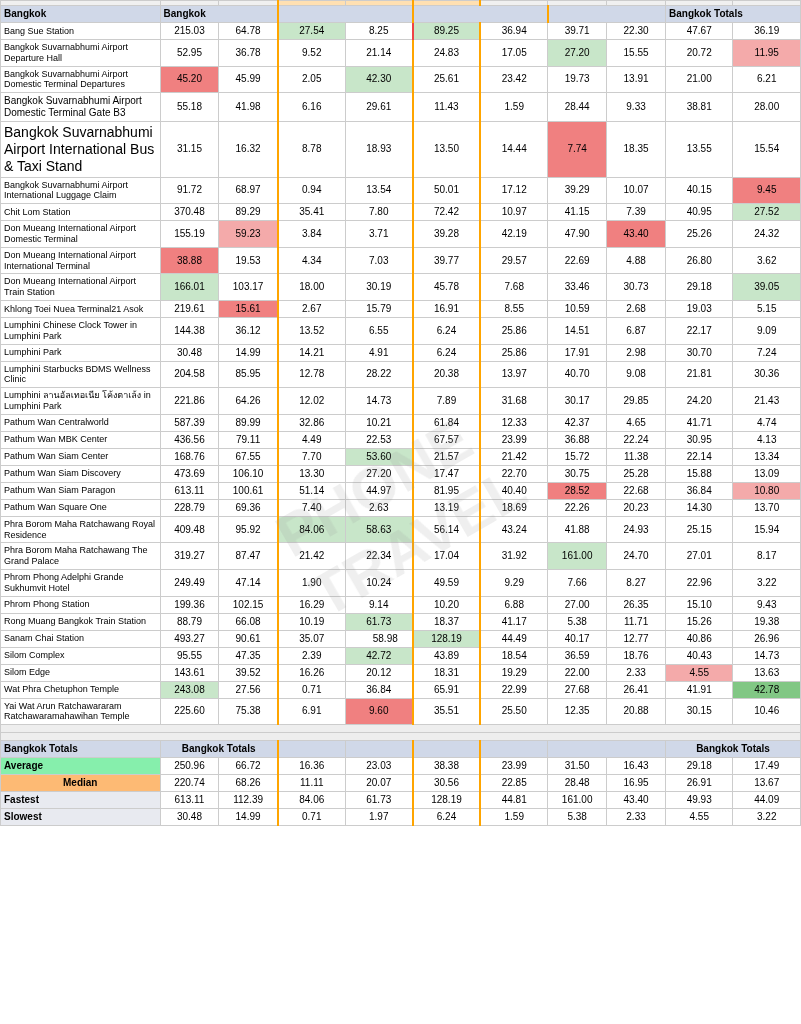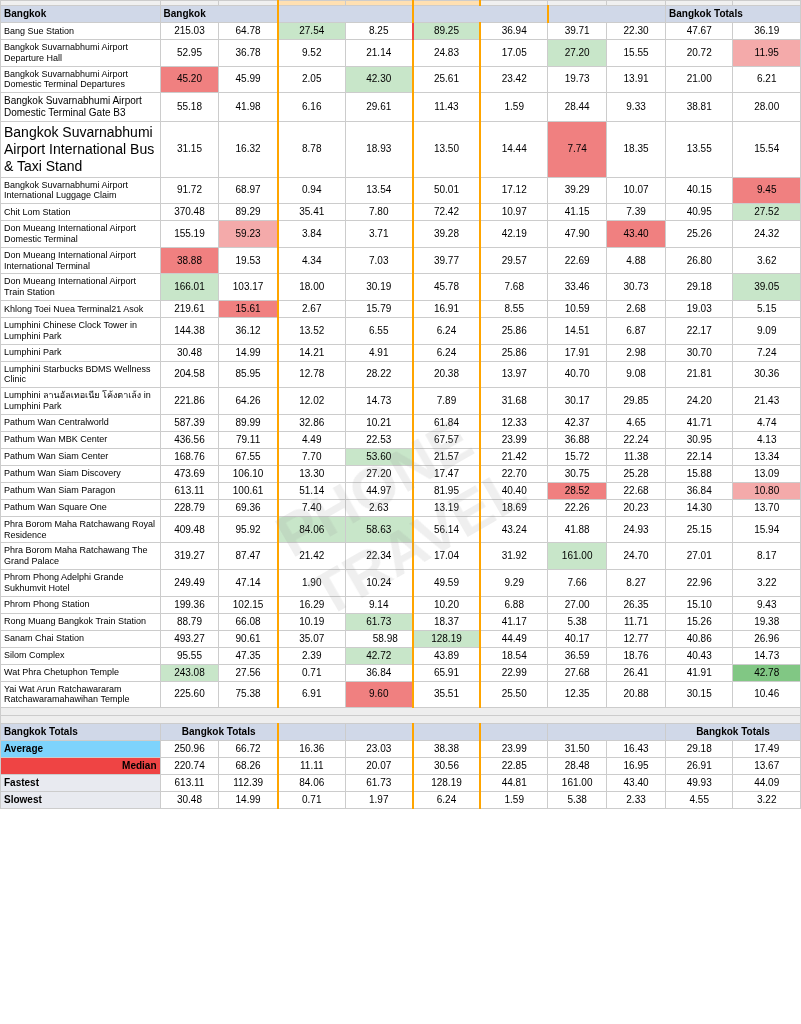--- a/index.html
+++ b/index.html
@@ -465,6 +465,19 @@
           <td>14.73</td>
         </tr>
         <tr>
+          <td style="text-align: left; font-size: 9px;">Silom Edge</td>
+          <td>143.61</td>
+          <td>39.52</td>
+          <td style="border-left: 2px solid orange;">16.26</td>
+          <td style="border-right: 2px solid orange;">20.12</td>
+          <td style="border-left: 2px solid orange; border-right: 2px solid orange;">18.31</td>
+          <td>19.29</td>
+          <td>22.00</td>
+          <td>2.33</td>
+          <td class="bg-light-red">4.55</td>
+          <td>13.63</td>
+        </tr>
+        <tr>
           <td style="text-align: left; font-size: 9px;">Wat Phra Chetuphon Temple</td>
           <td class="bg-light-green">243.08</td>
           <td>27.56</td>

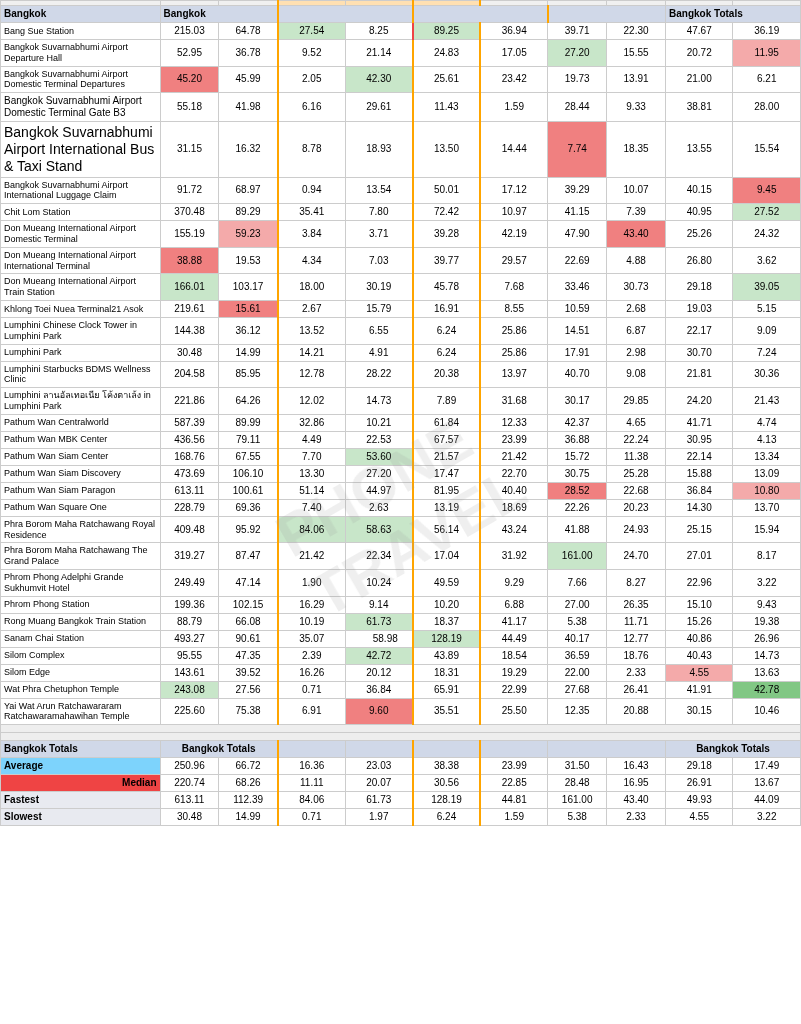--- a/index.html
+++ b/index.html
@@ -527,7 +527,7 @@
     <tbody id="stats-body">
 
     <tr class="stats-section">
-          <td style="text-align: left; font-weight: bold; background: #7dd3fc;">Average</td>
+          <td style="text-align: left; font-weight: bold; background: #86efac;">Average</td>
           <td>250.96</td>
           <td>66.72</td>
           <td style="border-left: 2px solid orange;">16.36</td>

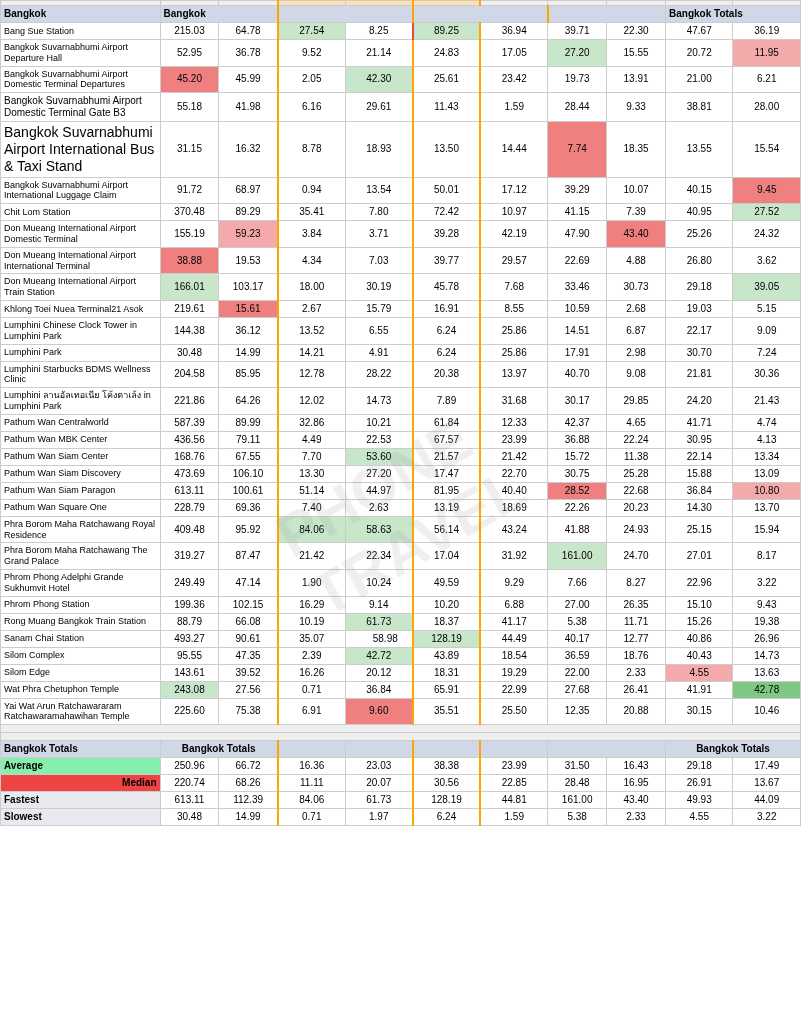--- a/index.html
+++ b/index.html
@@ -540,7 +540,7 @@
           <td>17.49</td>
         </tr>
         <tr class="stats-section">
-          <td style="text-align: right; font-weight: bold; background: #ef4444;">Median</td>
+          <td style="text-align: center; font-weight: bold; background: #fdba74;">Median</td>
           <td>220.74</td>
           <td>68.26</td>
           <td style="border-left: 2px solid orange;">11.11</td>

